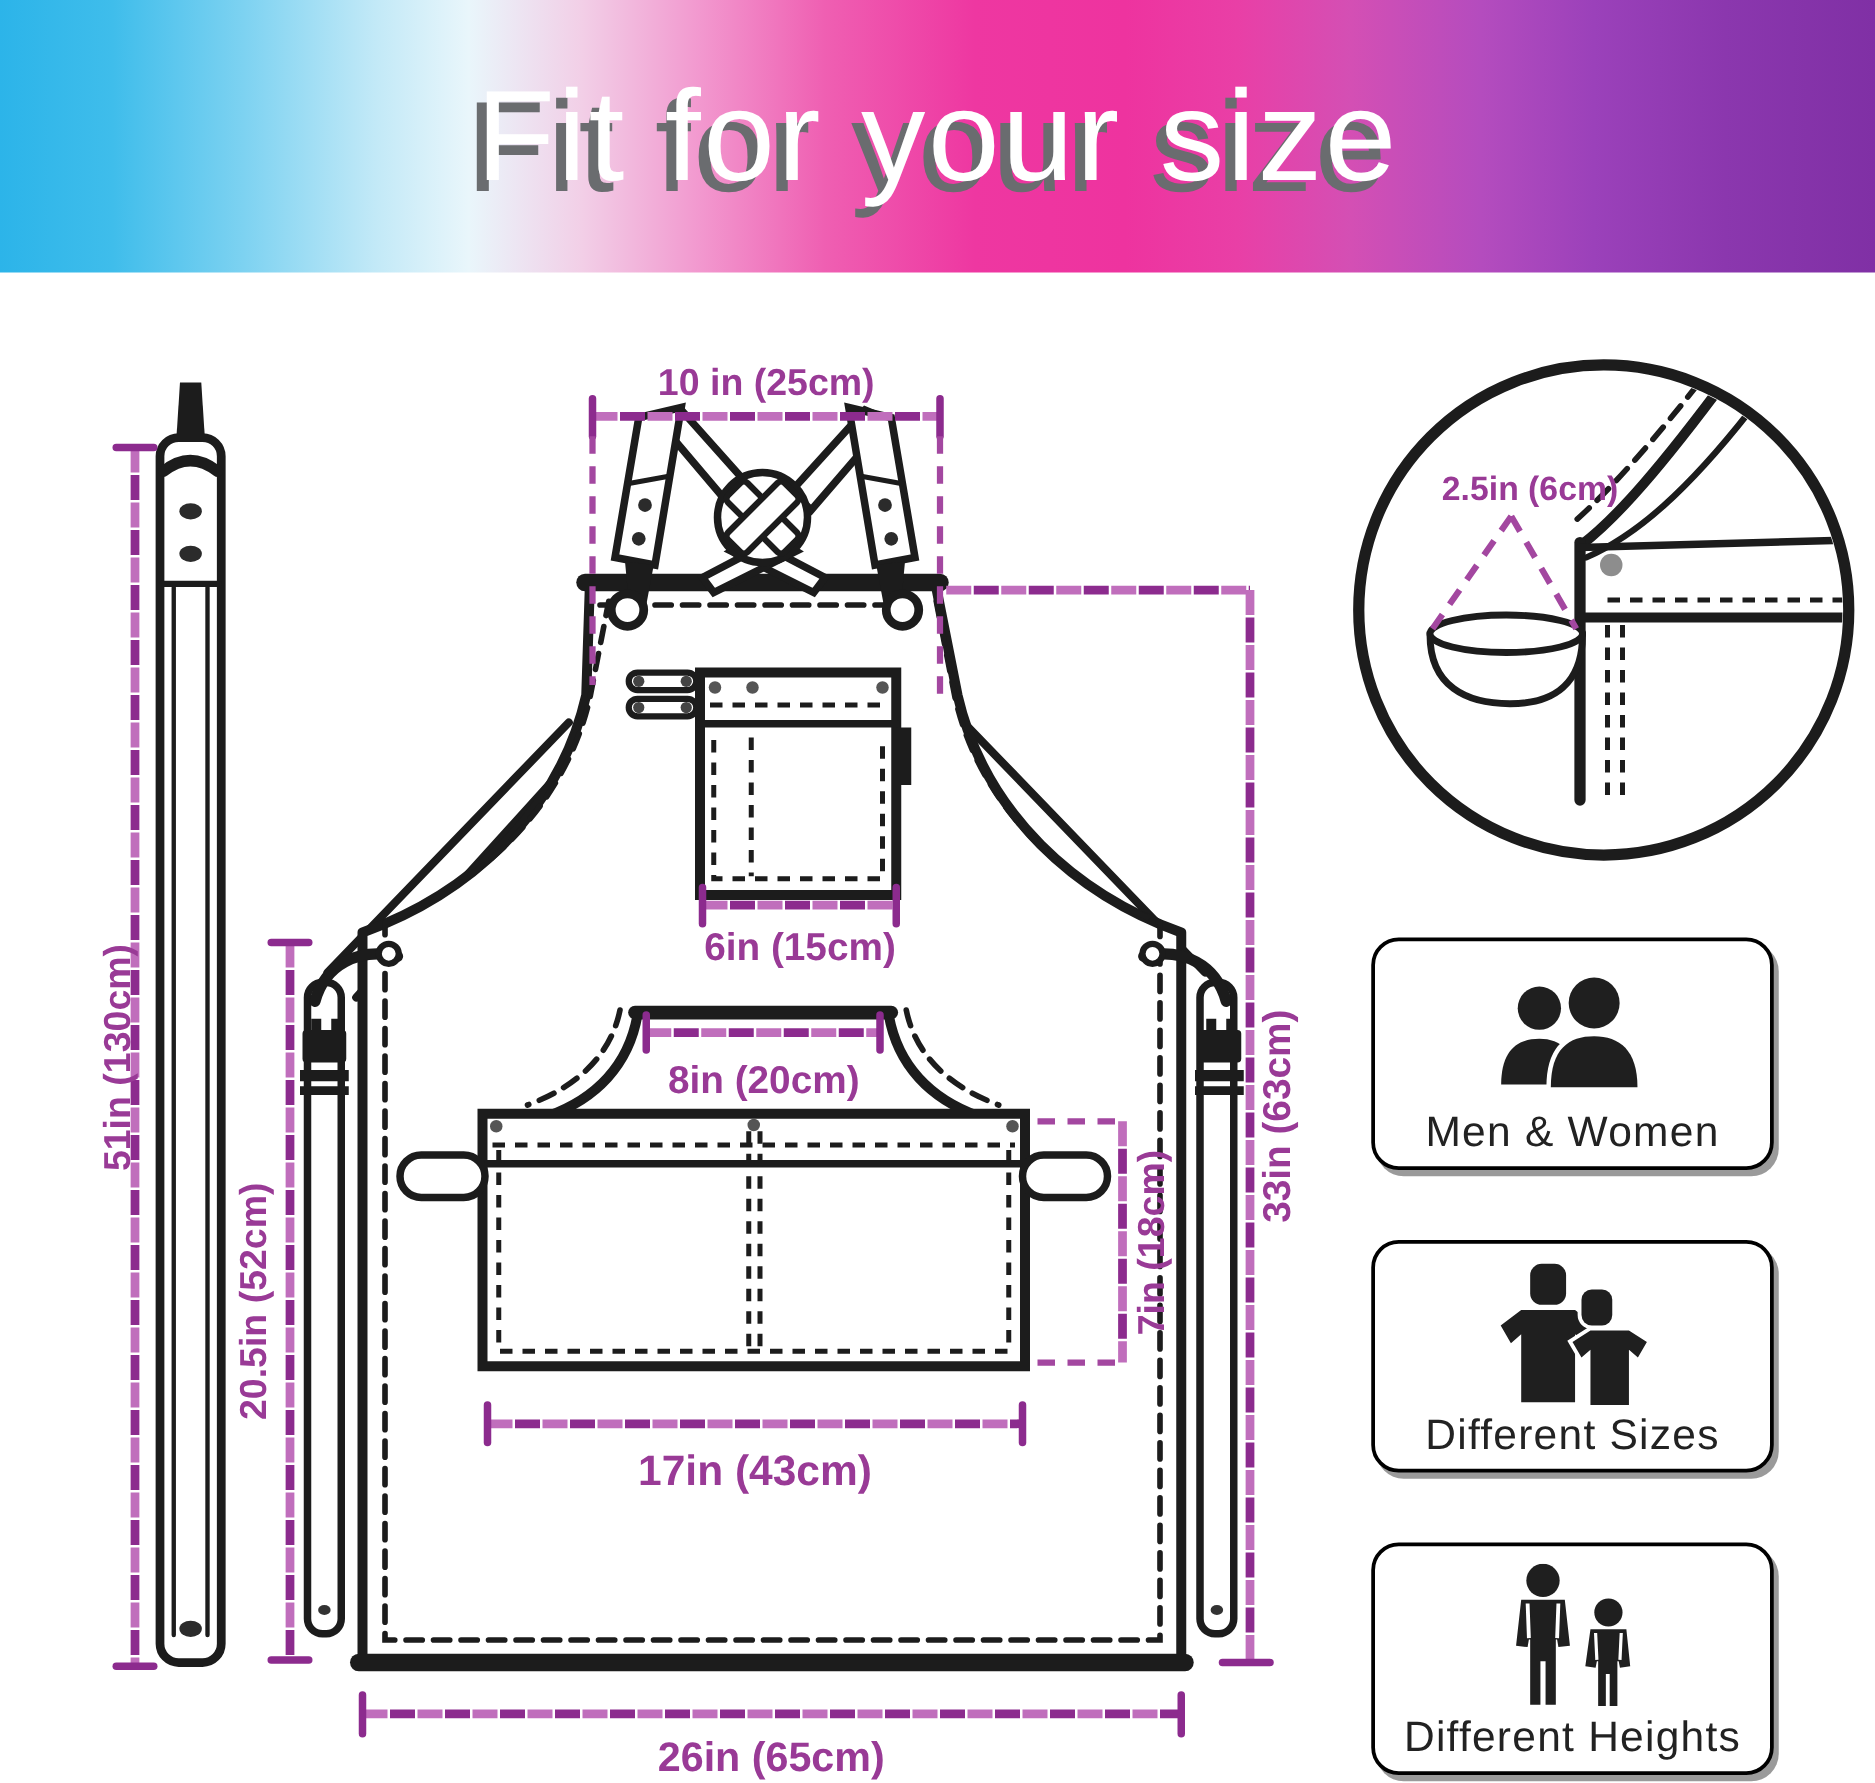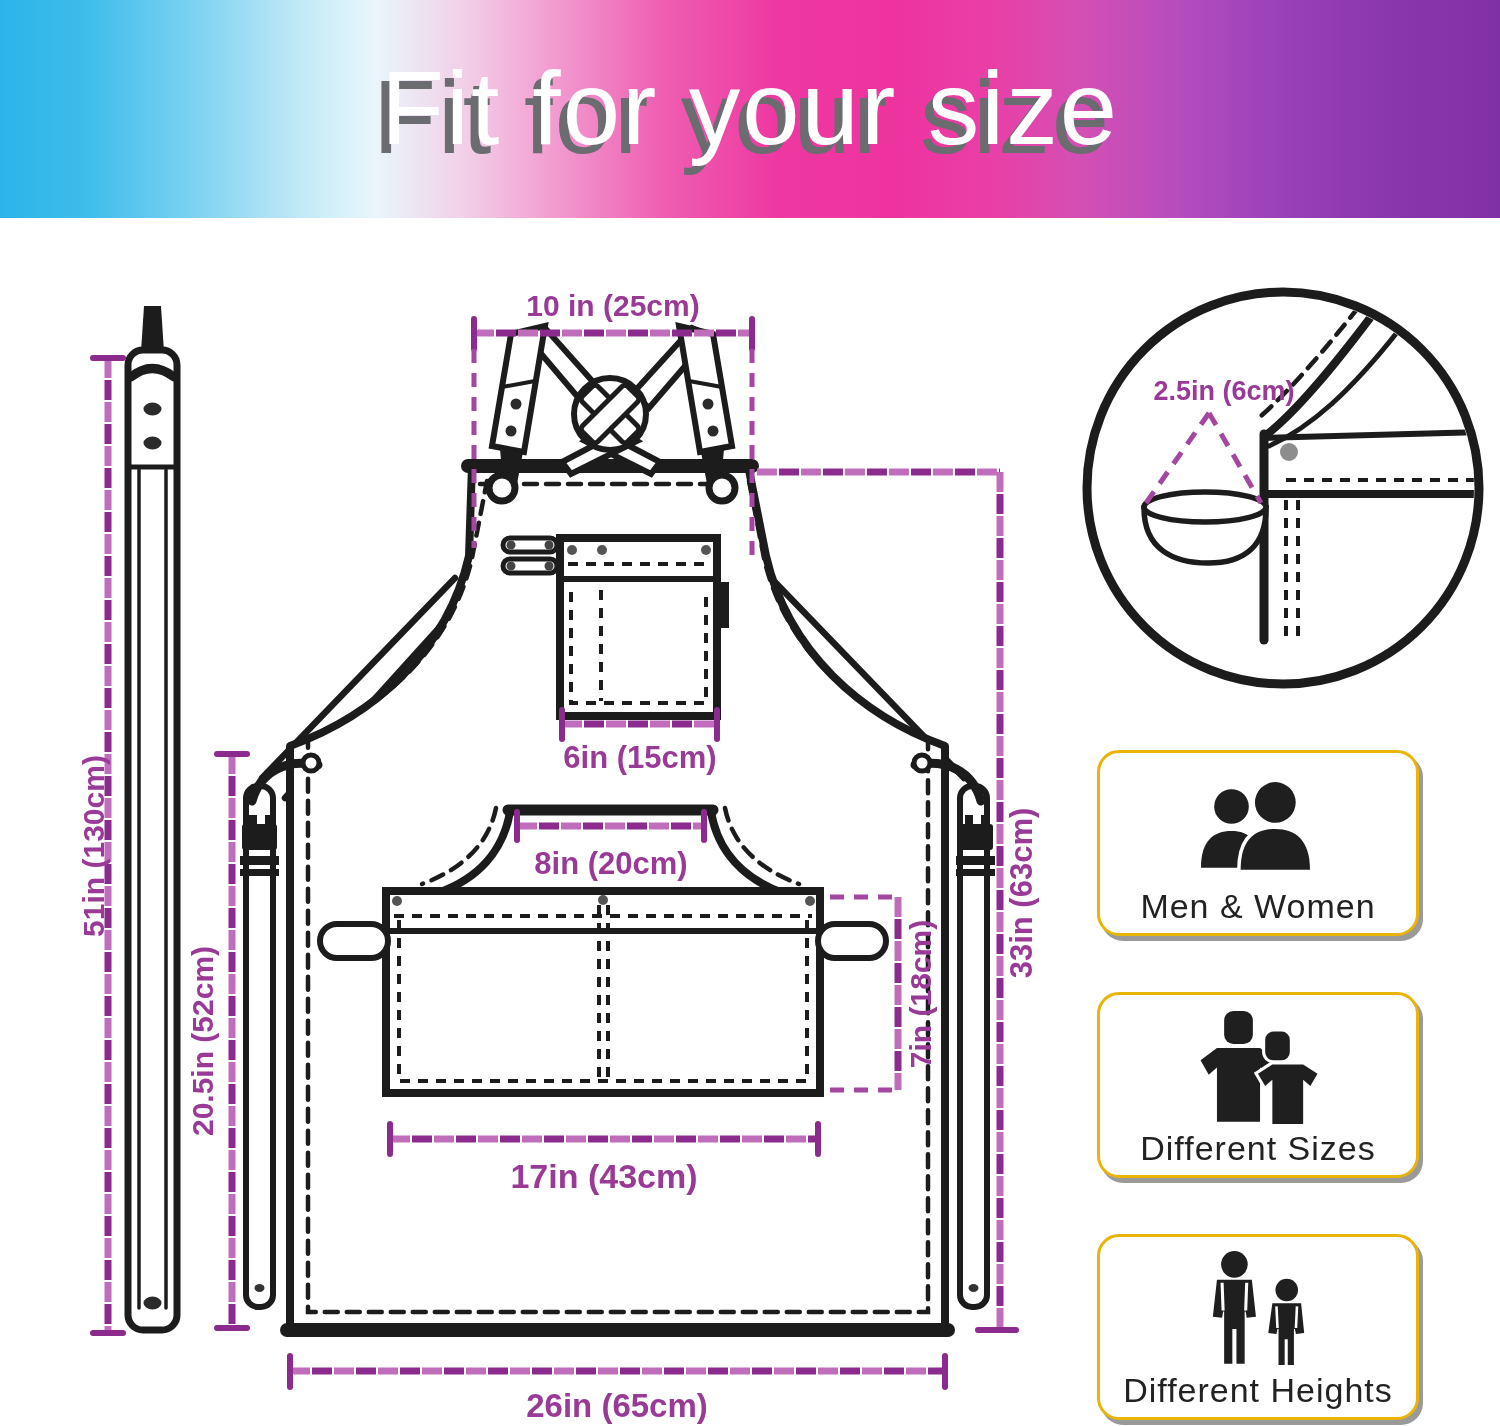--- a/index.html
+++ b/index.html
@@ -27,7 +27,7 @@
   text.dim{font-family:"Liberation Sans",sans-serif;font-weight:700;fill:#993a96;}
   
   .card{position:absolute;left:1097px;width:322px;height:186px;background:#fff;
-    border:3px solid #eab308;border-radius:22px;box-shadow:4px 5px 0 #9a9a9a;
+    border:3px solid #000000;border-radius:22px;box-shadow:4px 5px 0 #9a9a9a;
     display:flex;flex-direction:column;align-items:center;justify-content:flex-end;
     padding-bottom:10px;box-sizing:border-box;}
   .card .lbl{font-size:34px;color:#222;letter-spacing:1px;line-height:1;margin-top:4px;white-space:nowrap;}

